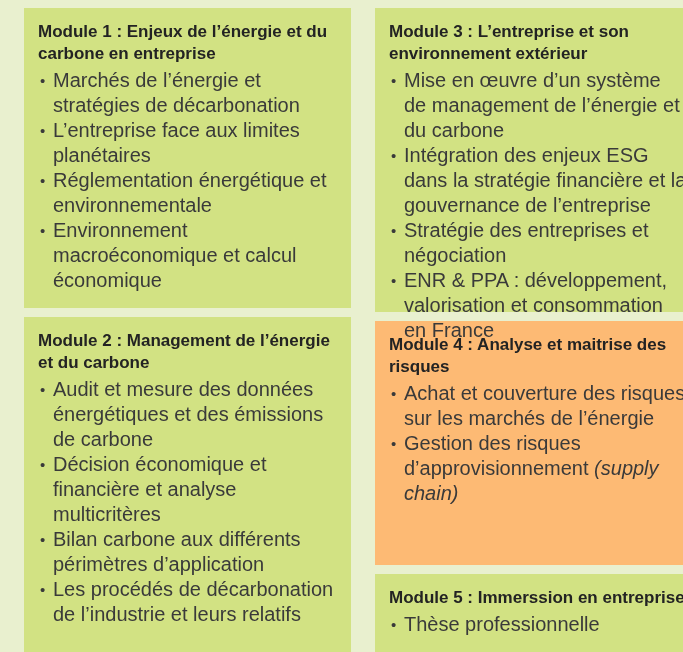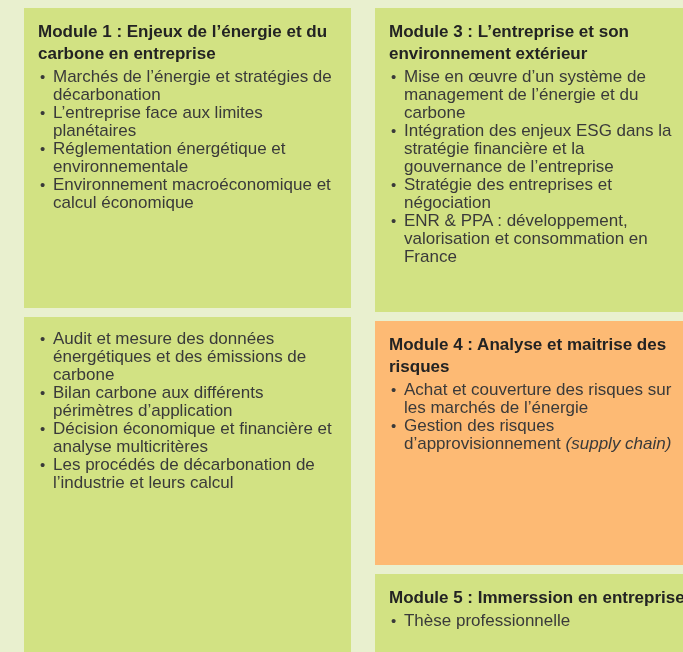--- a/index.html
+++ b/index.html
@@ -52,8 +52,8 @@
   .card li {
     position: relative;
     padding-left: 15px;
-    font-size: 17px;
-    line-height: 18px;
+    font-size: 20px;
+    line-height: 25px;
   }
   .card li::before {
     content: "\2022";

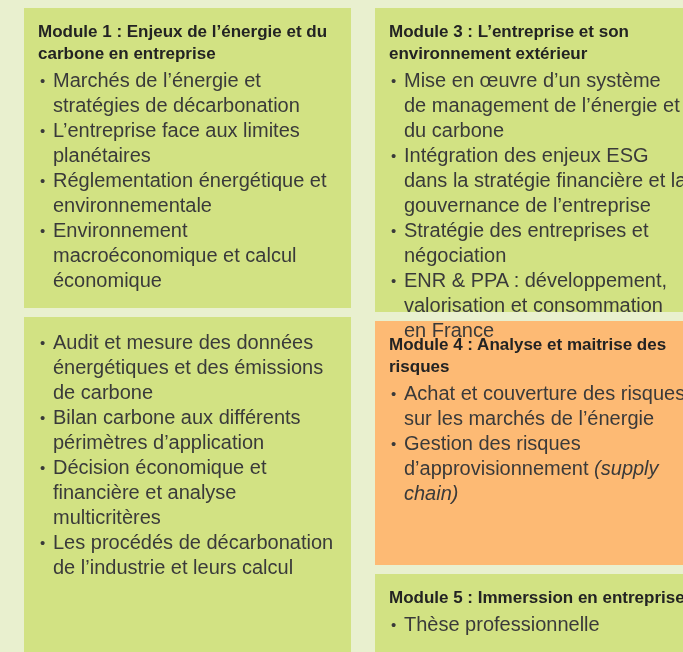--- a/index.html
+++ b/index.html
@@ -89,6 +89,7 @@
     </section>
 
     <section class="card" id="card-m2">
+      <h2>Module 2 : Management de l’énergie et du carbone</h2>
       <ul>
         <li><span>Audit et mesure des données énergétiques et des émissions de carbone</span><em></em></li>
         <li><span>Bilan carbone aux différents périmètres d’application</span><em></em></li>

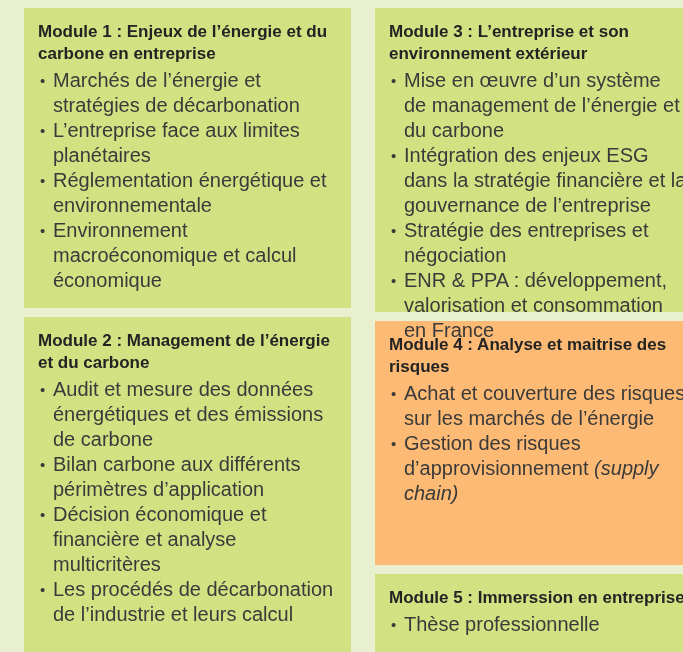--- a/index.html
+++ b/index.html
@@ -92,8 +92,8 @@
       <h2>Module 2 : Management de l’énergie et du carbone</h2>
       <ul>
         <li><span>Audit et mesure des données énergétiques et des émissions de carbone</span><em></em></li>
+        <li><span>Décision économique et financière et analyse multicritères</span><em></em></li>
         <li><span>Bilan carbone aux différents périmètres d’application</span><em></em></li>
-        <li><span>Décision économique et financière et analyse multicritères</span><em></em></li>
         <li><span>Les procédés de décarbonation de l’industrie et leurs calcul</span><em></em></li>
       </ul>
     </section>

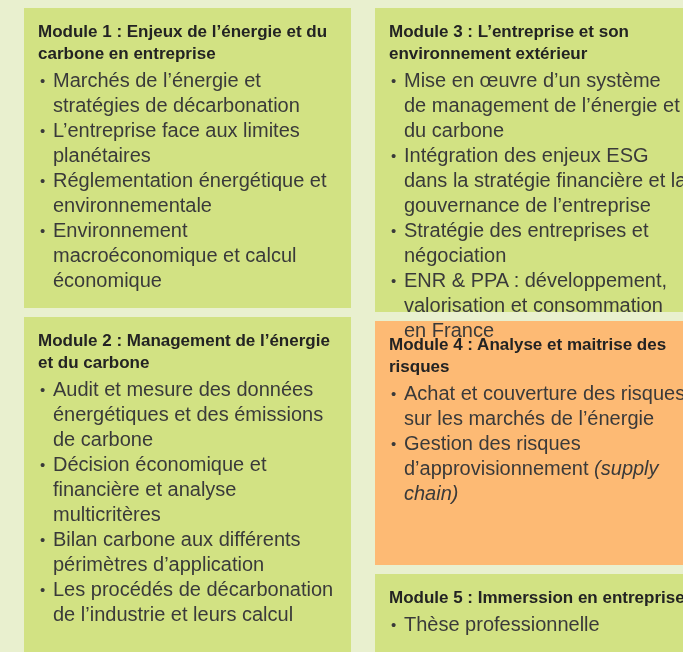--- a/index.html
+++ b/index.html
@@ -94,7 +94,7 @@
         <li><span>Audit et mesure des données énergétiques et des émissions de carbone</span><em></em></li>
         <li><span>Décision économique et financière et analyse multicritères</span><em></em></li>
         <li><span>Bilan carbone aux différents périmètres d’application</span><em></em></li>
-        <li><span>Les procédés de décarbonation de l’industrie et leurs calcul</span><em></em></li>
+        <li><span>Les procédés de décarbonation de l’industrie et leurs relatifs</span><em></em></li>
       </ul>
     </section>
 

